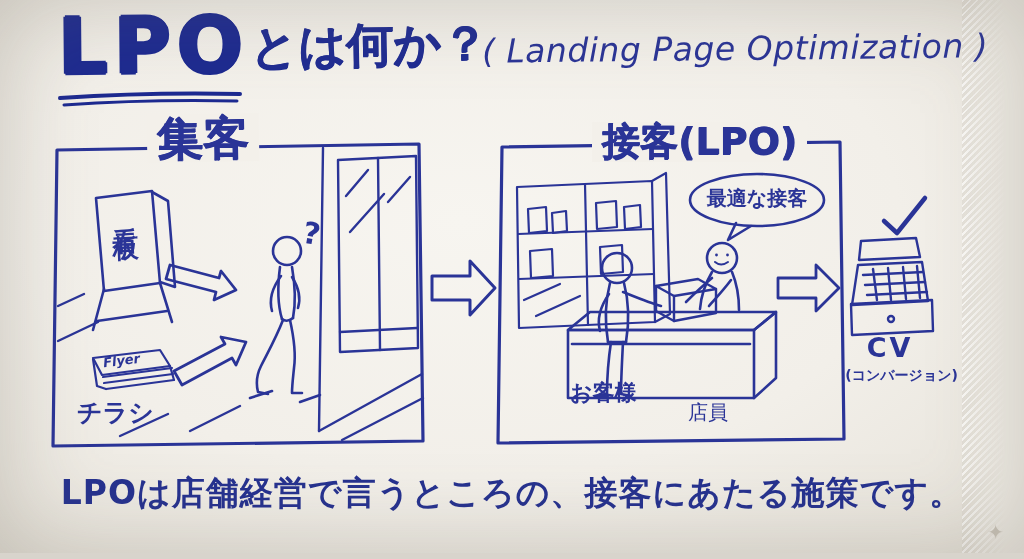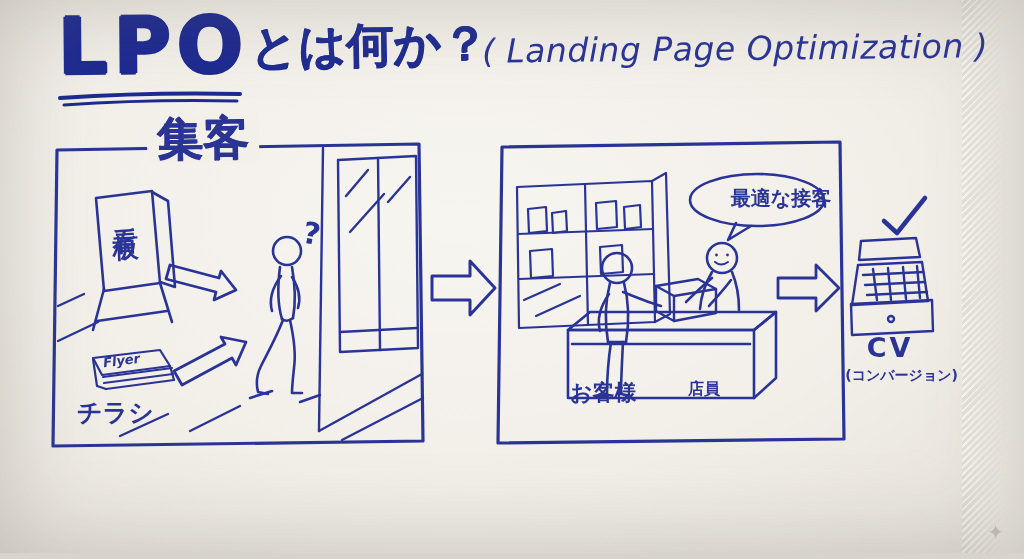--- a/index.html
+++ b/index.html
@@ -210,6 +210,7 @@
   <div class="txt t-en">( Landing Page Optimization )</div>
 
   <div class="txt panel-title t-p1-title">集客</div>
+  <div class="txt panel-title t-p2-title">接客(LPO)</div>
 
   <div class="txt t-kanban">看板</div>
   <div class="txt t-flyer">Flyer</div>

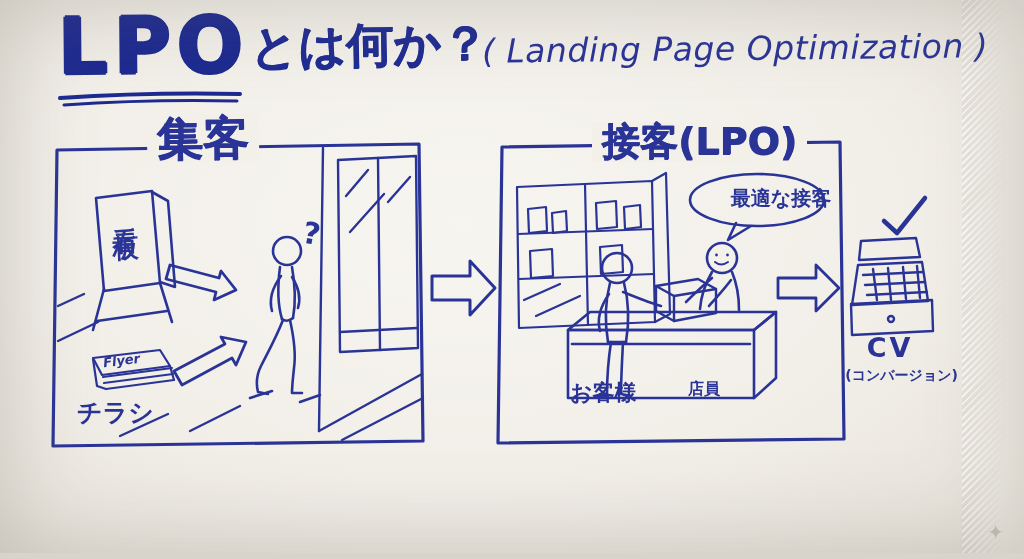--- a/index.html
+++ b/index.html
@@ -35,7 +35,7 @@
   .t-flyer{left:103px;top:354px;font-size:13px;font-style:italic;font-weight:600;transform:rotate(-7deg);}
   .t-chirashi{left:77px;top:400px;font-size:25px;font-weight:700;}
   .t-question{left:303px;top:218px;font-size:30px;font-weight:800;transform:rotate(10deg);}
-  .t-bubble{left:693px;top:188px;width:128px;text-align:center;font-size:20px;font-weight:700;z-index:4;margin-left:24px;}
+  .t-bubble{left:693px;top:188px;width:128px;text-align:center;font-size:20px;font-weight:700;z-index:4;}
   .t-customer{left:570px;top:381px;font-size:22px;font-weight:700;}
   .t-clerk{left:688px;top:381px;font-size:16px;font-weight:700;}
   .t-cv{left:858px;top:334px;width:64px;text-align:center;font-size:27px;font-weight:800;letter-spacing:3px;}

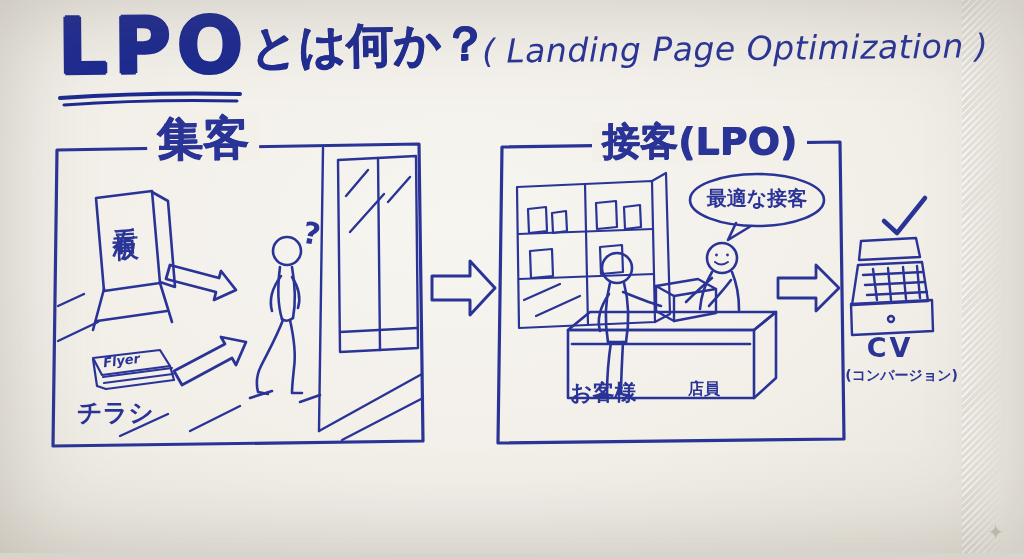--- a/index.html
+++ b/index.html
@@ -37,7 +37,7 @@
   .t-question{left:303px;top:218px;font-size:30px;font-weight:800;transform:rotate(10deg);}
   .t-bubble{left:693px;top:188px;width:128px;text-align:center;font-size:20px;font-weight:700;z-index:4;}
   .t-customer{left:570px;top:381px;font-size:22px;font-weight:700;}
-  .t-clerk{left:688px;top:381px;font-size:16px;font-weight:700;}
+  .t-clerk{left:688px;top:402px;font-size:20px;font-weight:400;}
   .t-cv{left:858px;top:334px;width:64px;text-align:center;font-size:27px;font-weight:800;letter-spacing:3px;}
   .t-cvsub{left:826px;top:368px;width:132px;text-align:right;font-size:14px;font-weight:600;}
   .t-caption{left:20px;top:476px;width:984px;text-align:center;font-size:33px;font-weight:600;letter-spacing:1px;color:#25318f;}

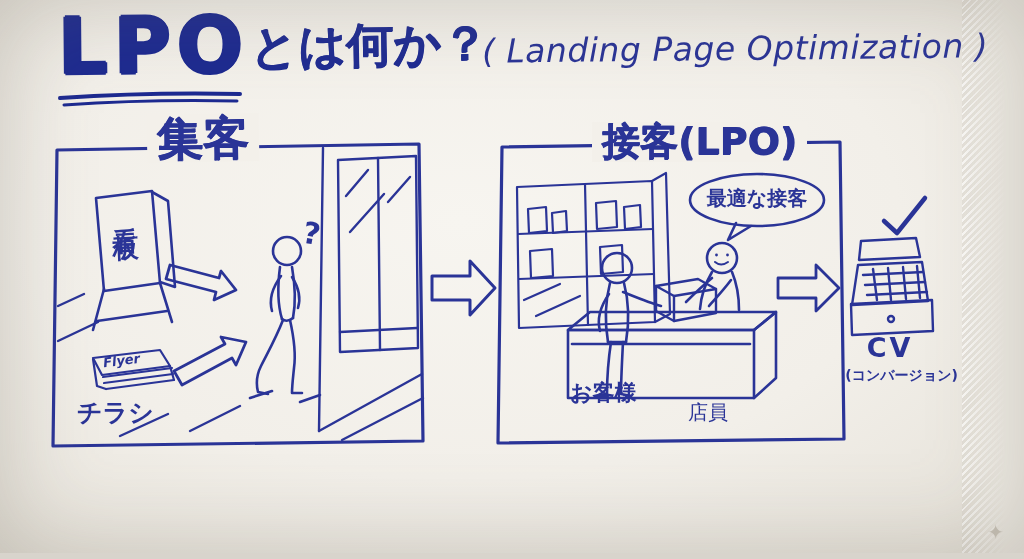--- a/index.html
+++ b/index.html
@@ -224,6 +224,7 @@
   <div class="txt t-cv">CV</div>
   <div class="txt t-cvsub">(コンバージョン)</div>
 
+  <div class="txt t-caption">LPOは店舗経営で言うところの、接客にあたる施策です。</div>
 
   <div class="txt t-sparkle">✦</div>
 

